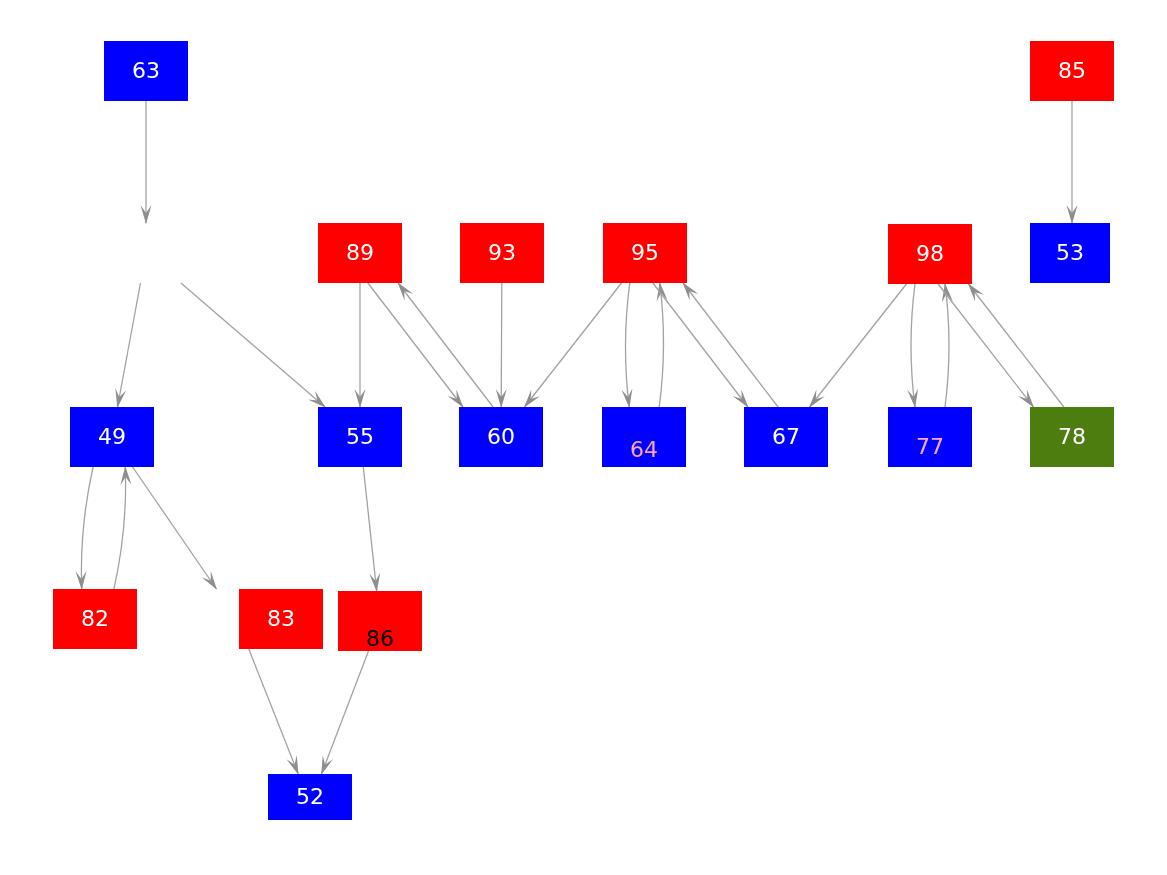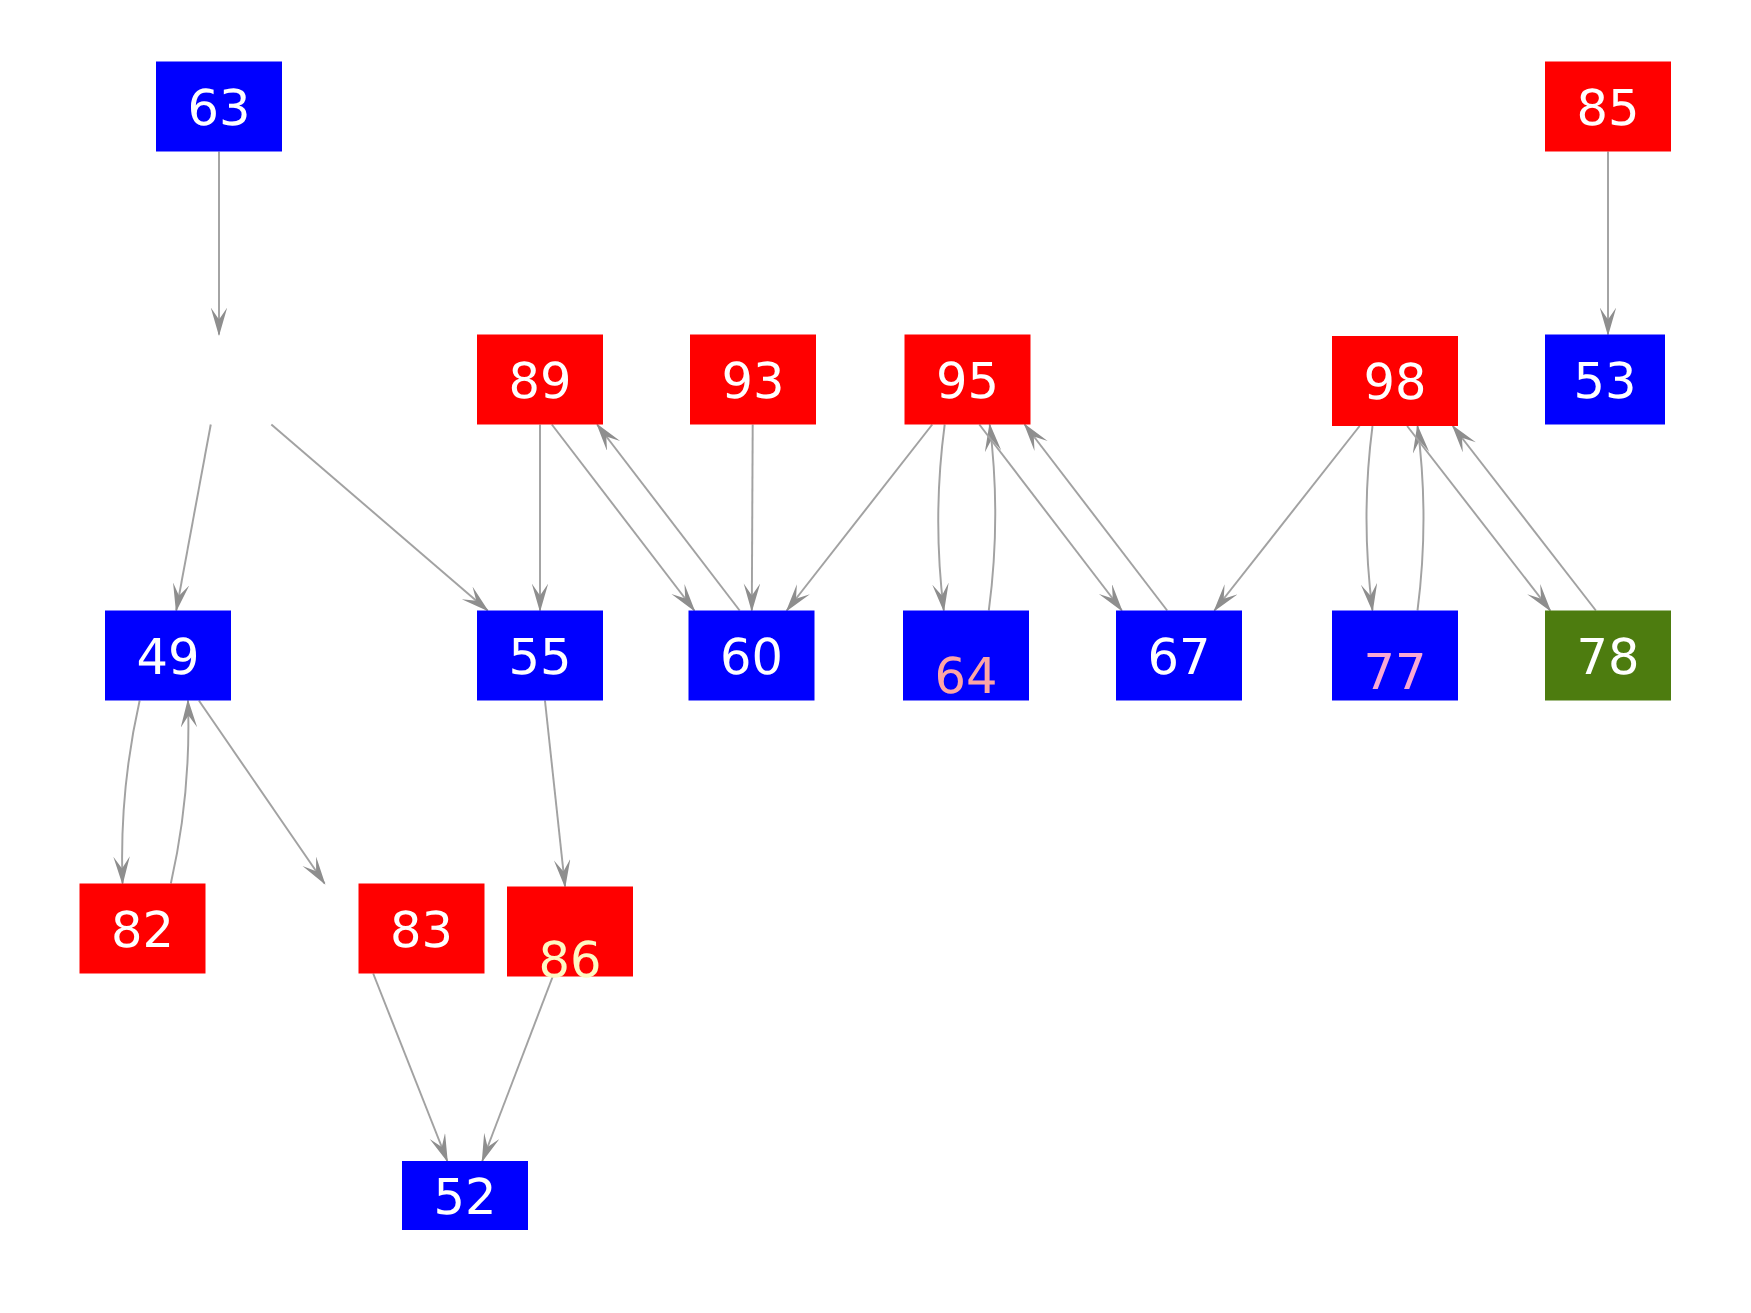--- a/index.html
+++ b/index.html
@@ -37,7 +37,7 @@
   }
   .graph-node .node-label {
     color: #ffffff;
-    font-size: 33px;
+    font-size: 22px;
     line-height: 1;
     user-select: none;
   }

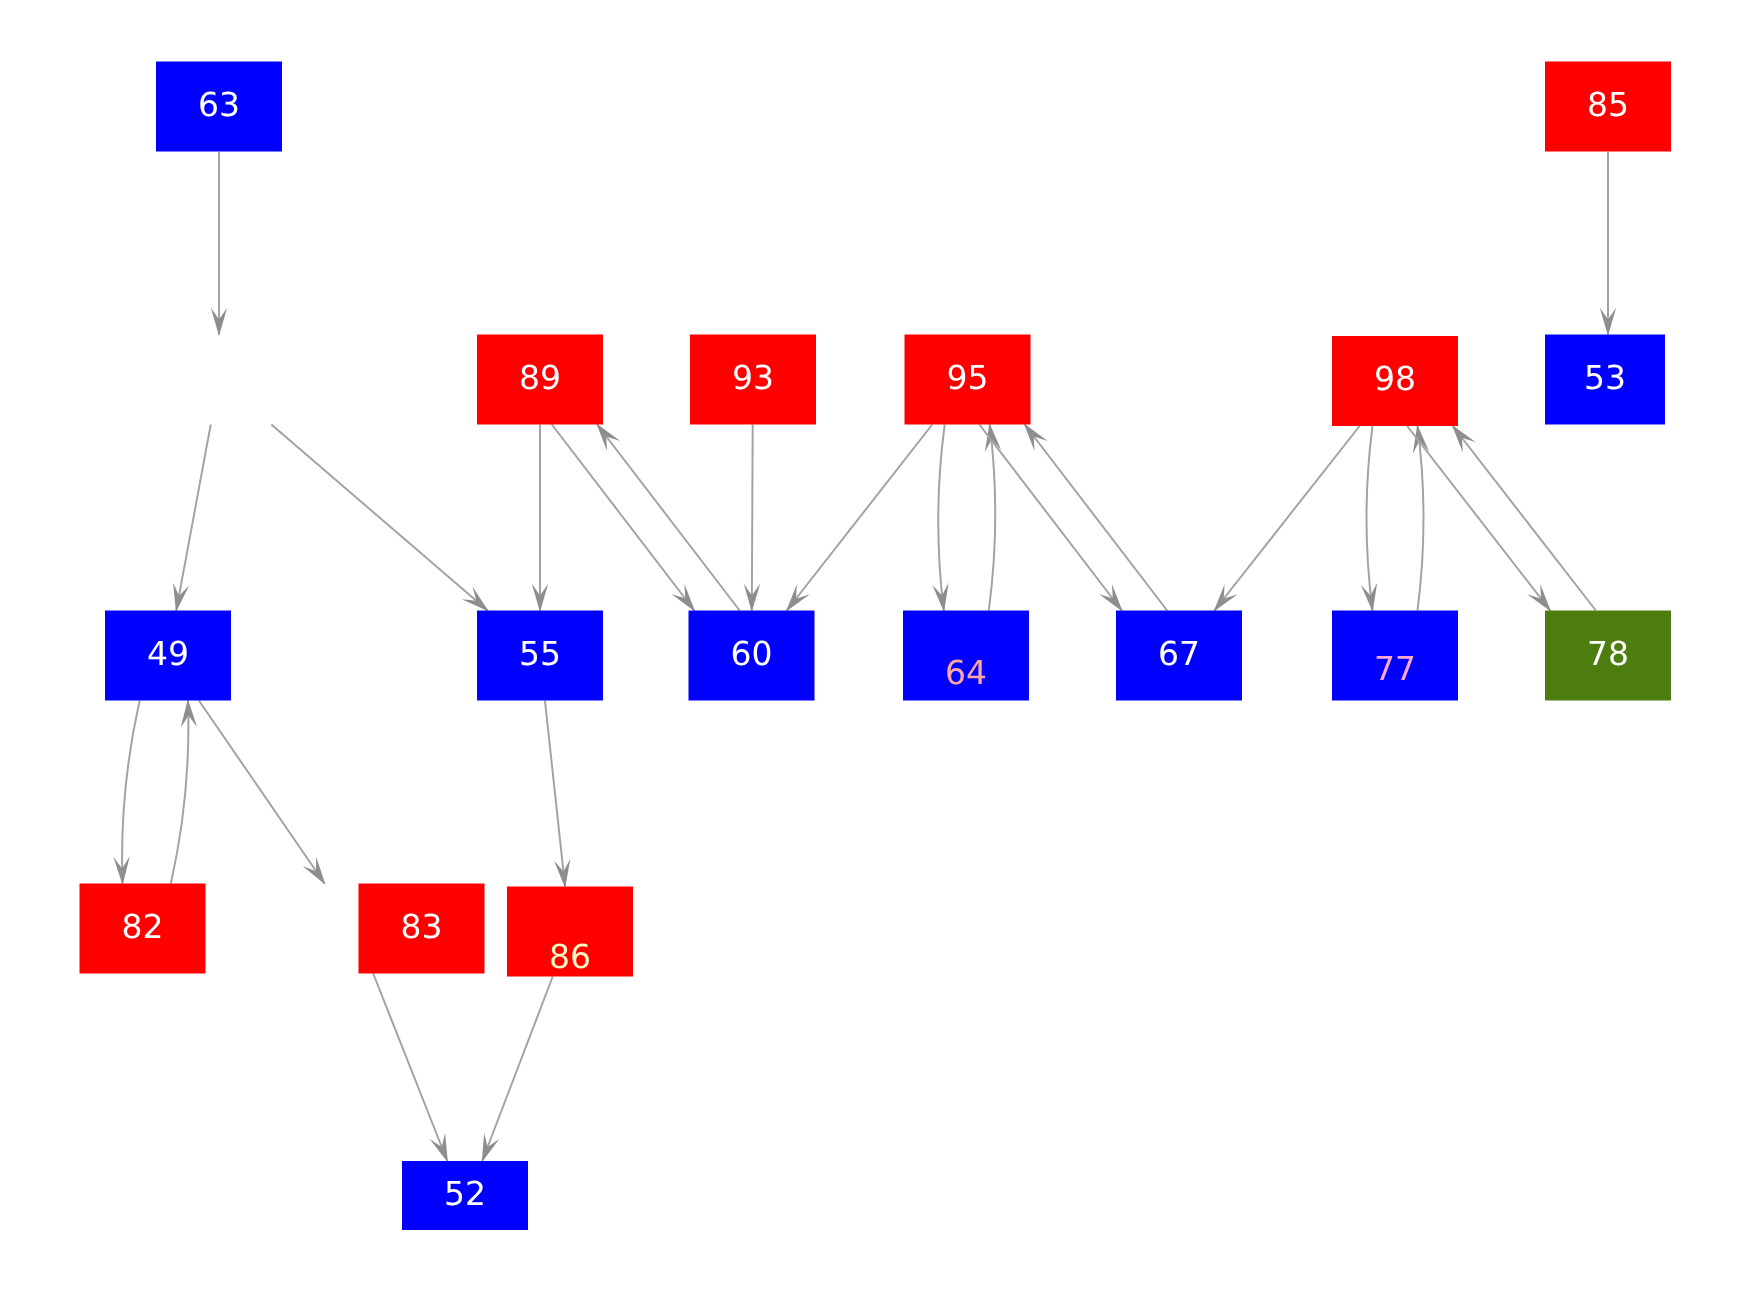--- a/index.html
+++ b/index.html
@@ -127,7 +127,7 @@
         <span class="node-label" style="color: rgb(255, 255, 255);">83</span>
       </div>
       <div class="graph-node" style="left: 338px; top: 591px; width: 84px; height: 60px; background: rgb(255, 0, 0);">
-        <span class="node-label" style="color: #fef9c3; margin-top: 36px;">86</span>
+        <span class="node-label" style="color: #000000; margin-top: 36px;">86</span>
       </div>
       <div class="graph-node" style="left: 268px; top: 774px; width: 84px; height: 46px; background: rgb(0, 0, 255);">
         <span class="node-label" style="color: rgb(255, 255, 255);">52</span>

